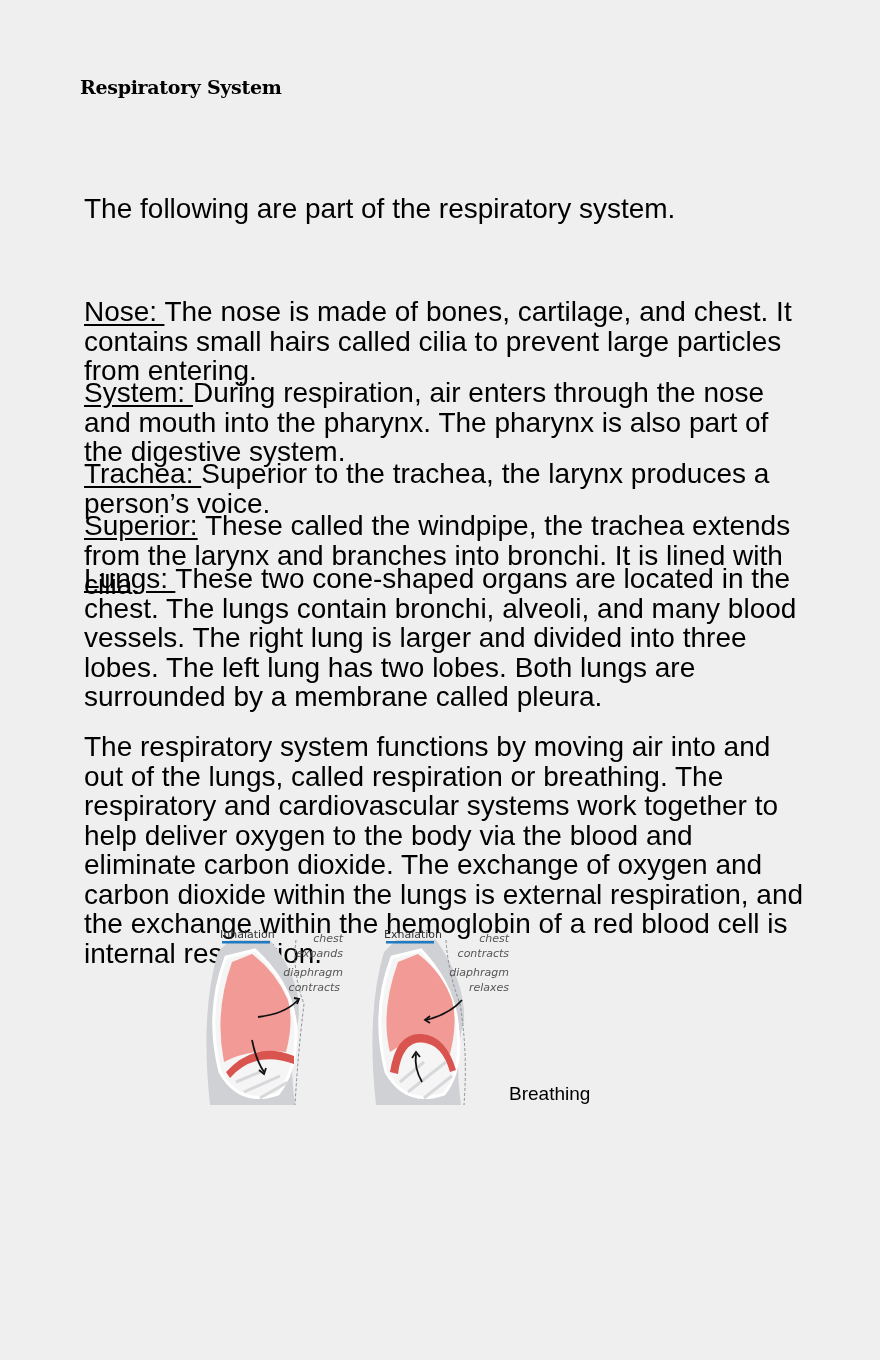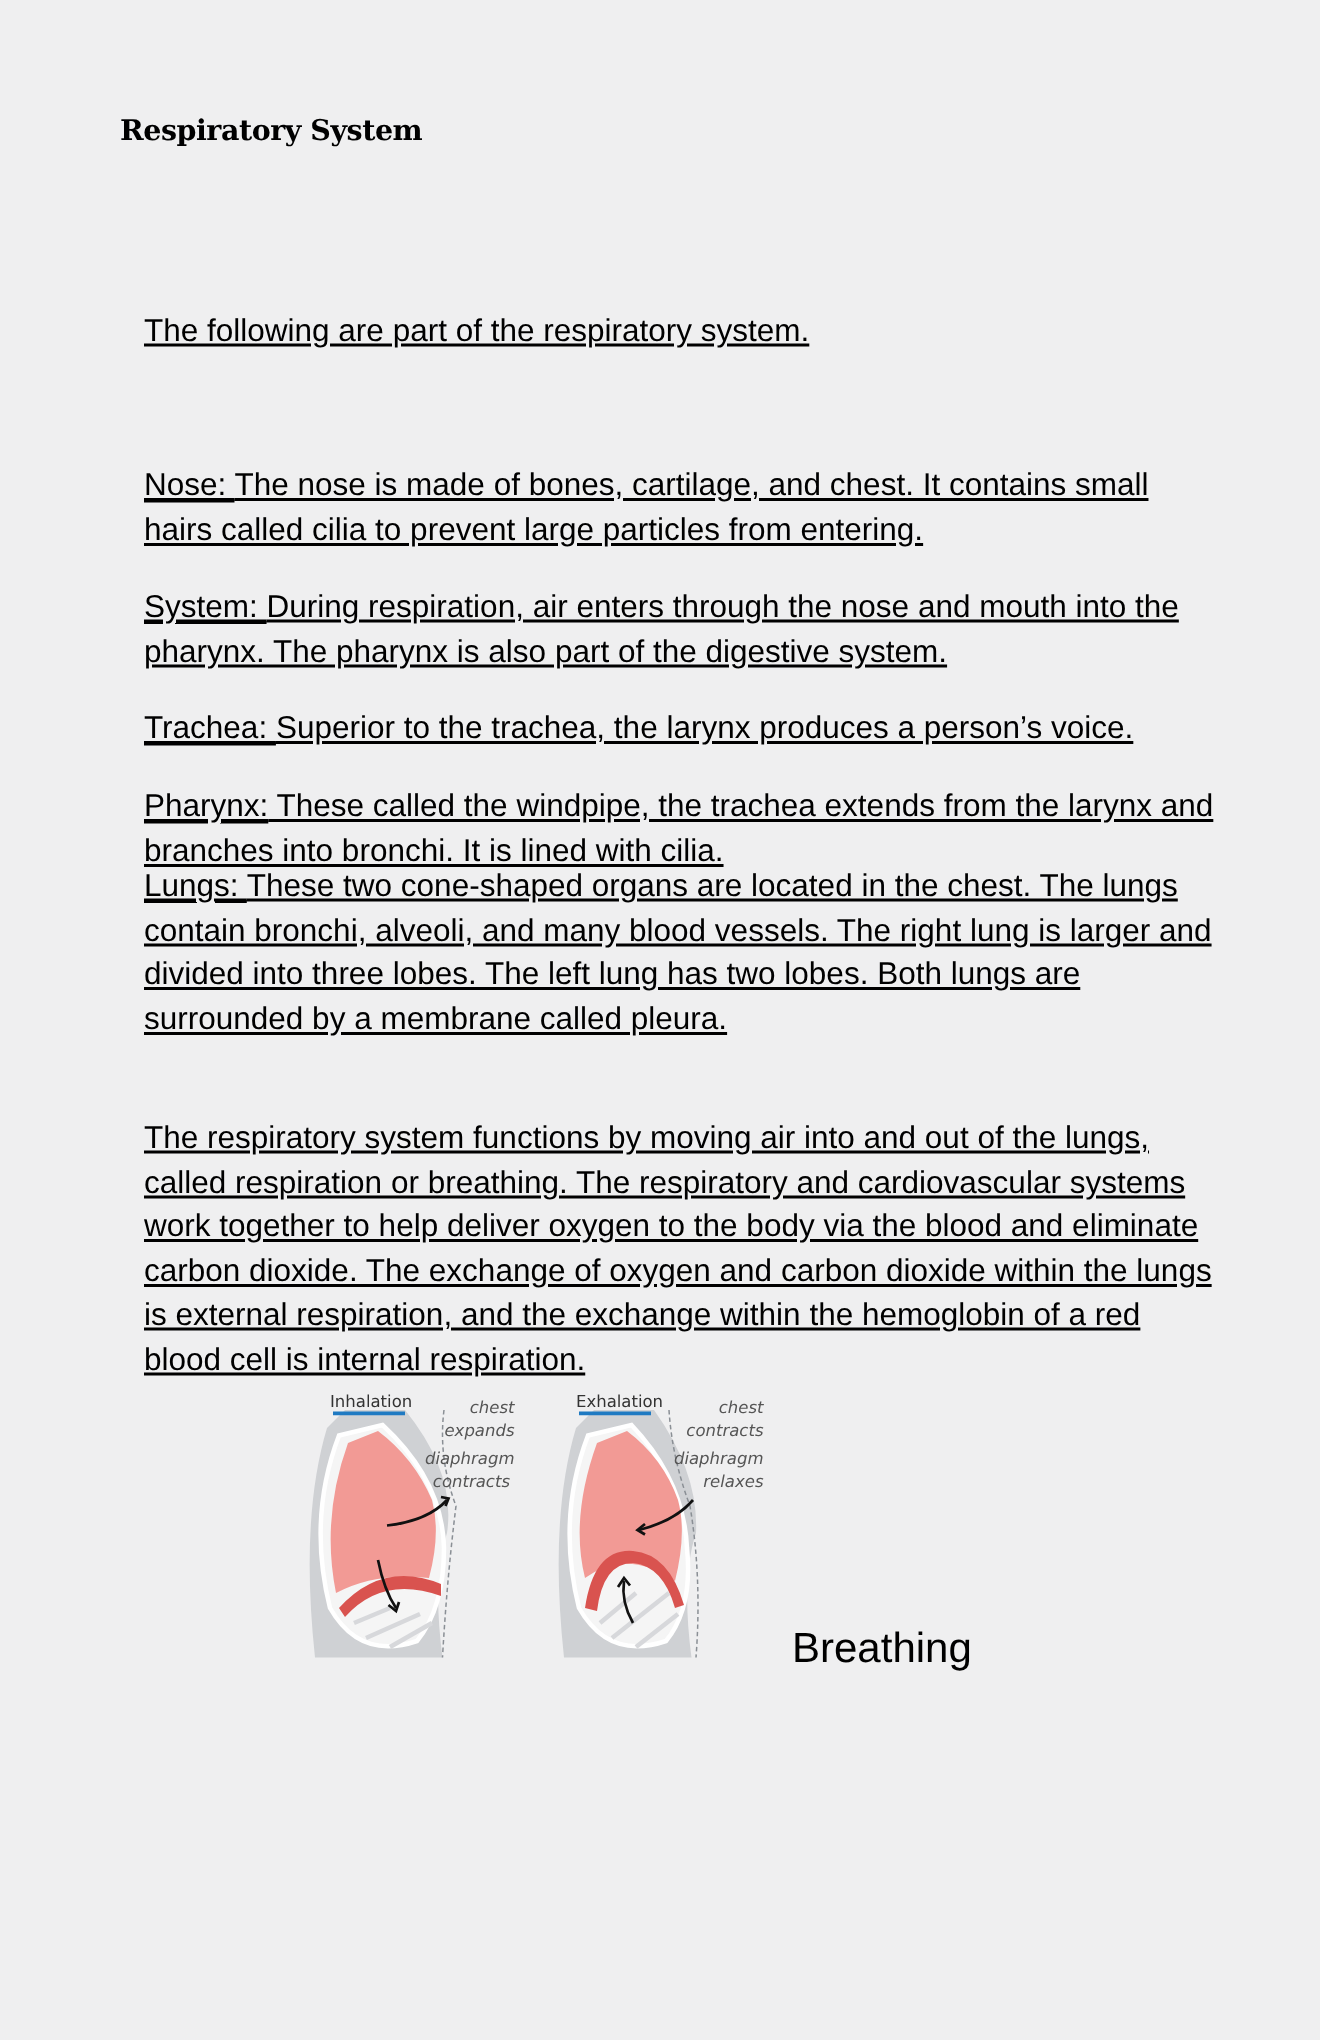--- a/index.html
+++ b/index.html
@@ -5,7 +5,7 @@
   html, body { margin:0; padding:0; }
   body { width:880px; height:1360px; background:#efeff0; overflow:hidden; position:relative; color:#000; }
   .title { position:absolute; left:80px; top:76px; font-family:"DejaVu Serif", serif; font-weight:bold; font-size:19px; letter-spacing:-0.3px; margin:0; }
-  .p { position:absolute; left:80px; width:720px; font-family:"Liberation Sans", sans-serif; font-size:21px; line-height:29.5px; margin:16px;text-decoration:underline; }
+  .p { position:absolute; left:80px; width:720px; font-family:"Liberation Sans", sans-serif; font-size:28px; line-height:29.5px; margin:4px; }
   .term { text-decoration:underline; text-underline-offset:3px;text-align:center; }
   .figure { position:absolute; left:200px; top:922px; width:320px; height:188px; }
   .caption { position:absolute; left:528px; top:1083px; font-family:"Liberation Sans", sans-serif; font-size:28px; }

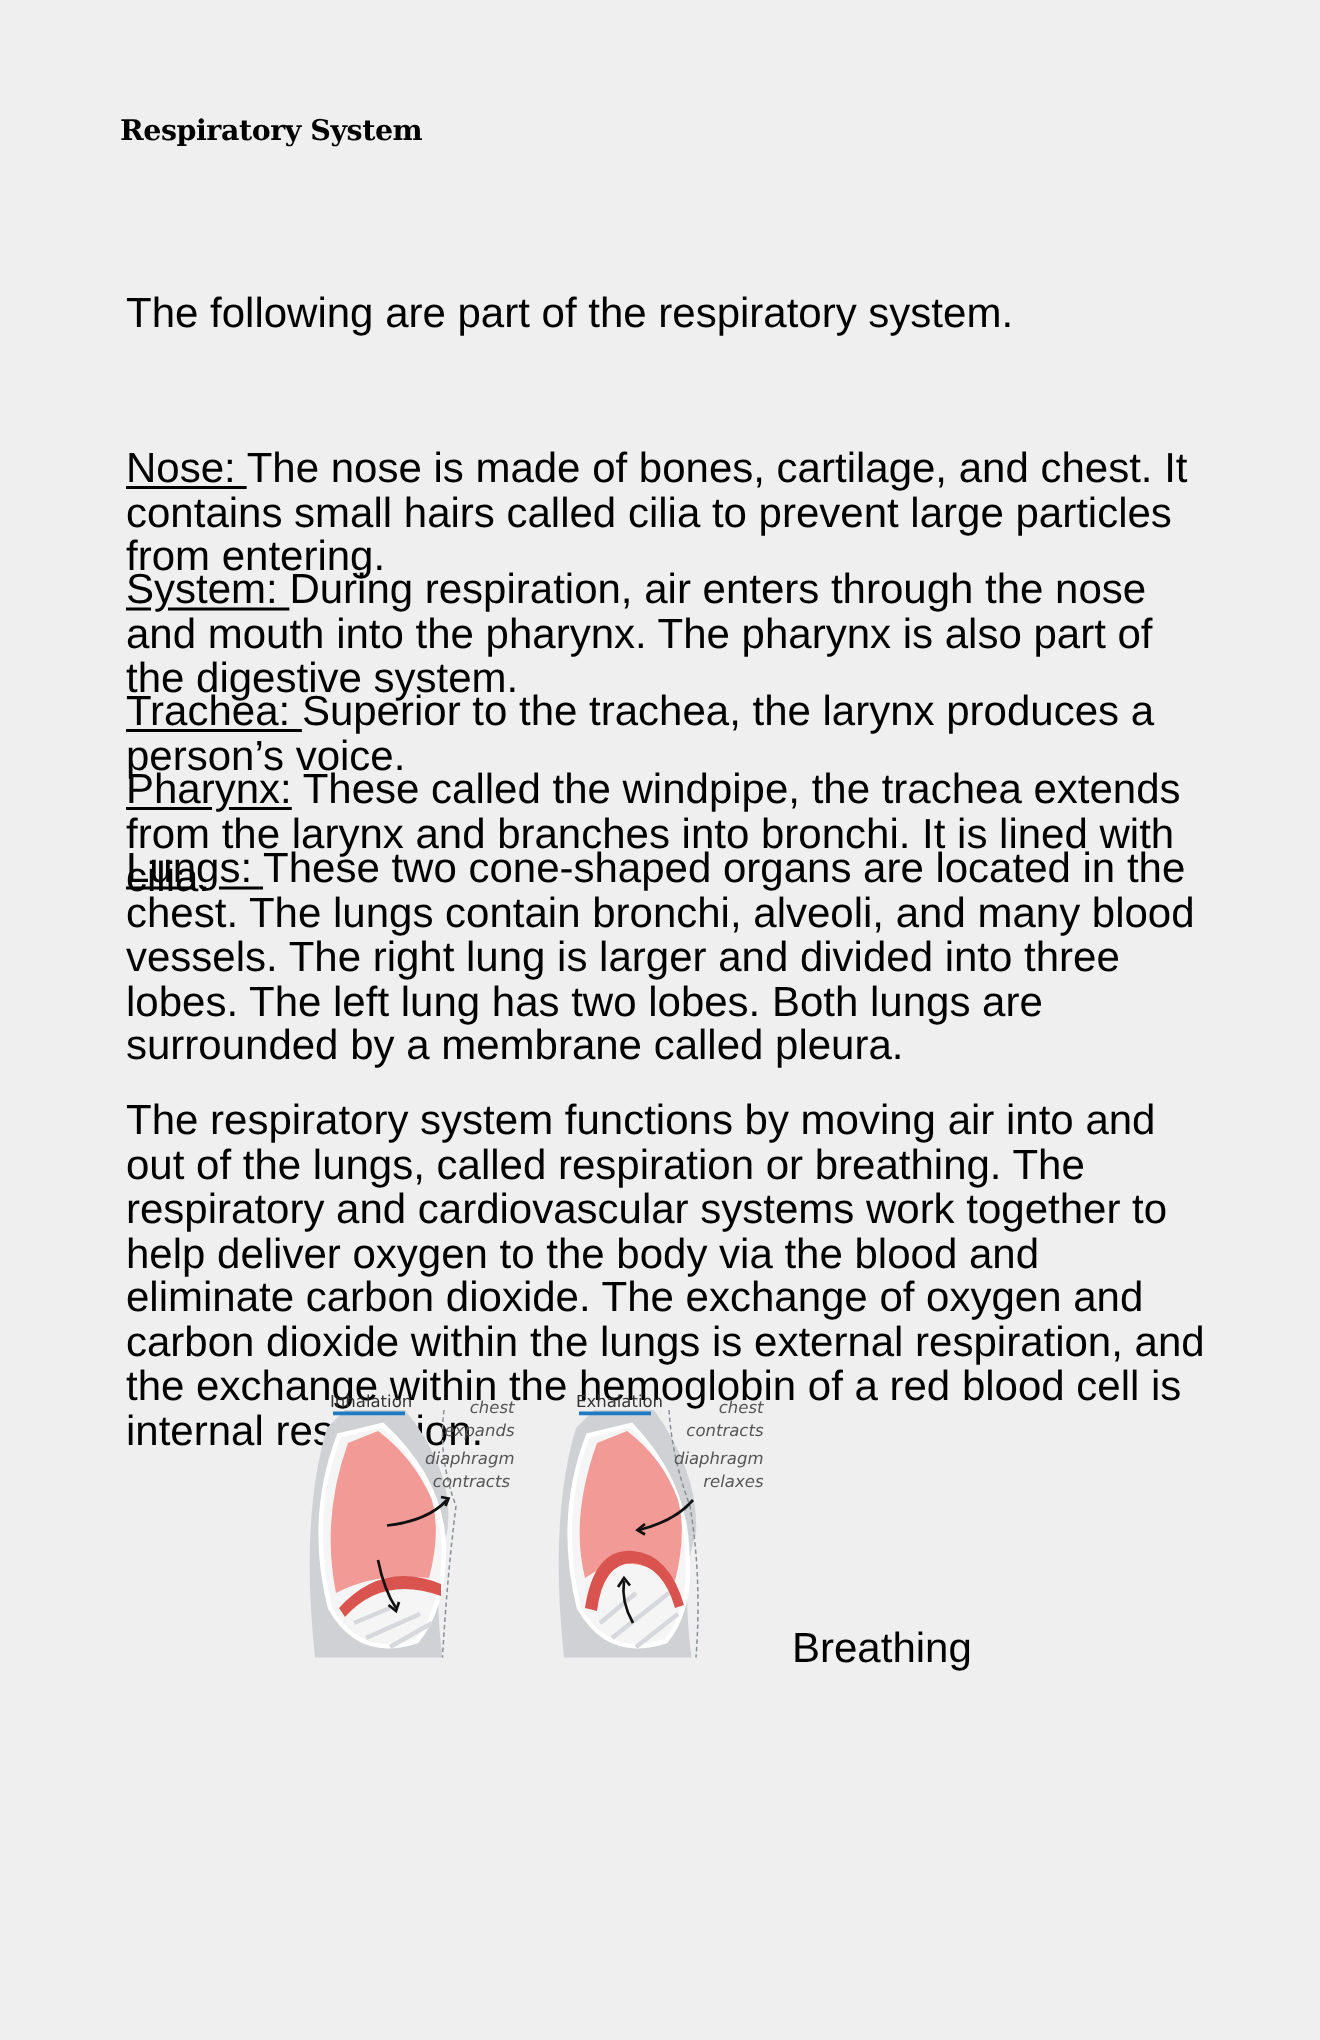--- a/index.html
+++ b/index.html
@@ -24,7 +24,7 @@
 
 <p class="p" style="top:455px"><span class="term">Trachea: </span><span>Superior to the trachea, the larynx produces a person’s voice.</span></p>
 
-<p class="p" style="top:507px"><span class="term">Pharynx:</span><span> These called the windpipe, the trachea extends from the larynx and branches into bronchi. It is lined with cilia.</span></p>
+<p class="p" style="top:507px"><span class="term">Superior:</span><span> These called the windpipe, the trachea extends from the larynx and branches into bronchi. It is lined with cilia.</span></p>
 
 <p class="p" style="top:560px"><span class="term">Lungs: </span><span>These two cone-shaped organs are located in the chest. The lungs contain bronchi, alveoli, and many blood vessels. The right lung is larger and divided into three lobes. The left lung has two lobes. Both lungs are surrounded by a membrane called pleura.</span></p>
 

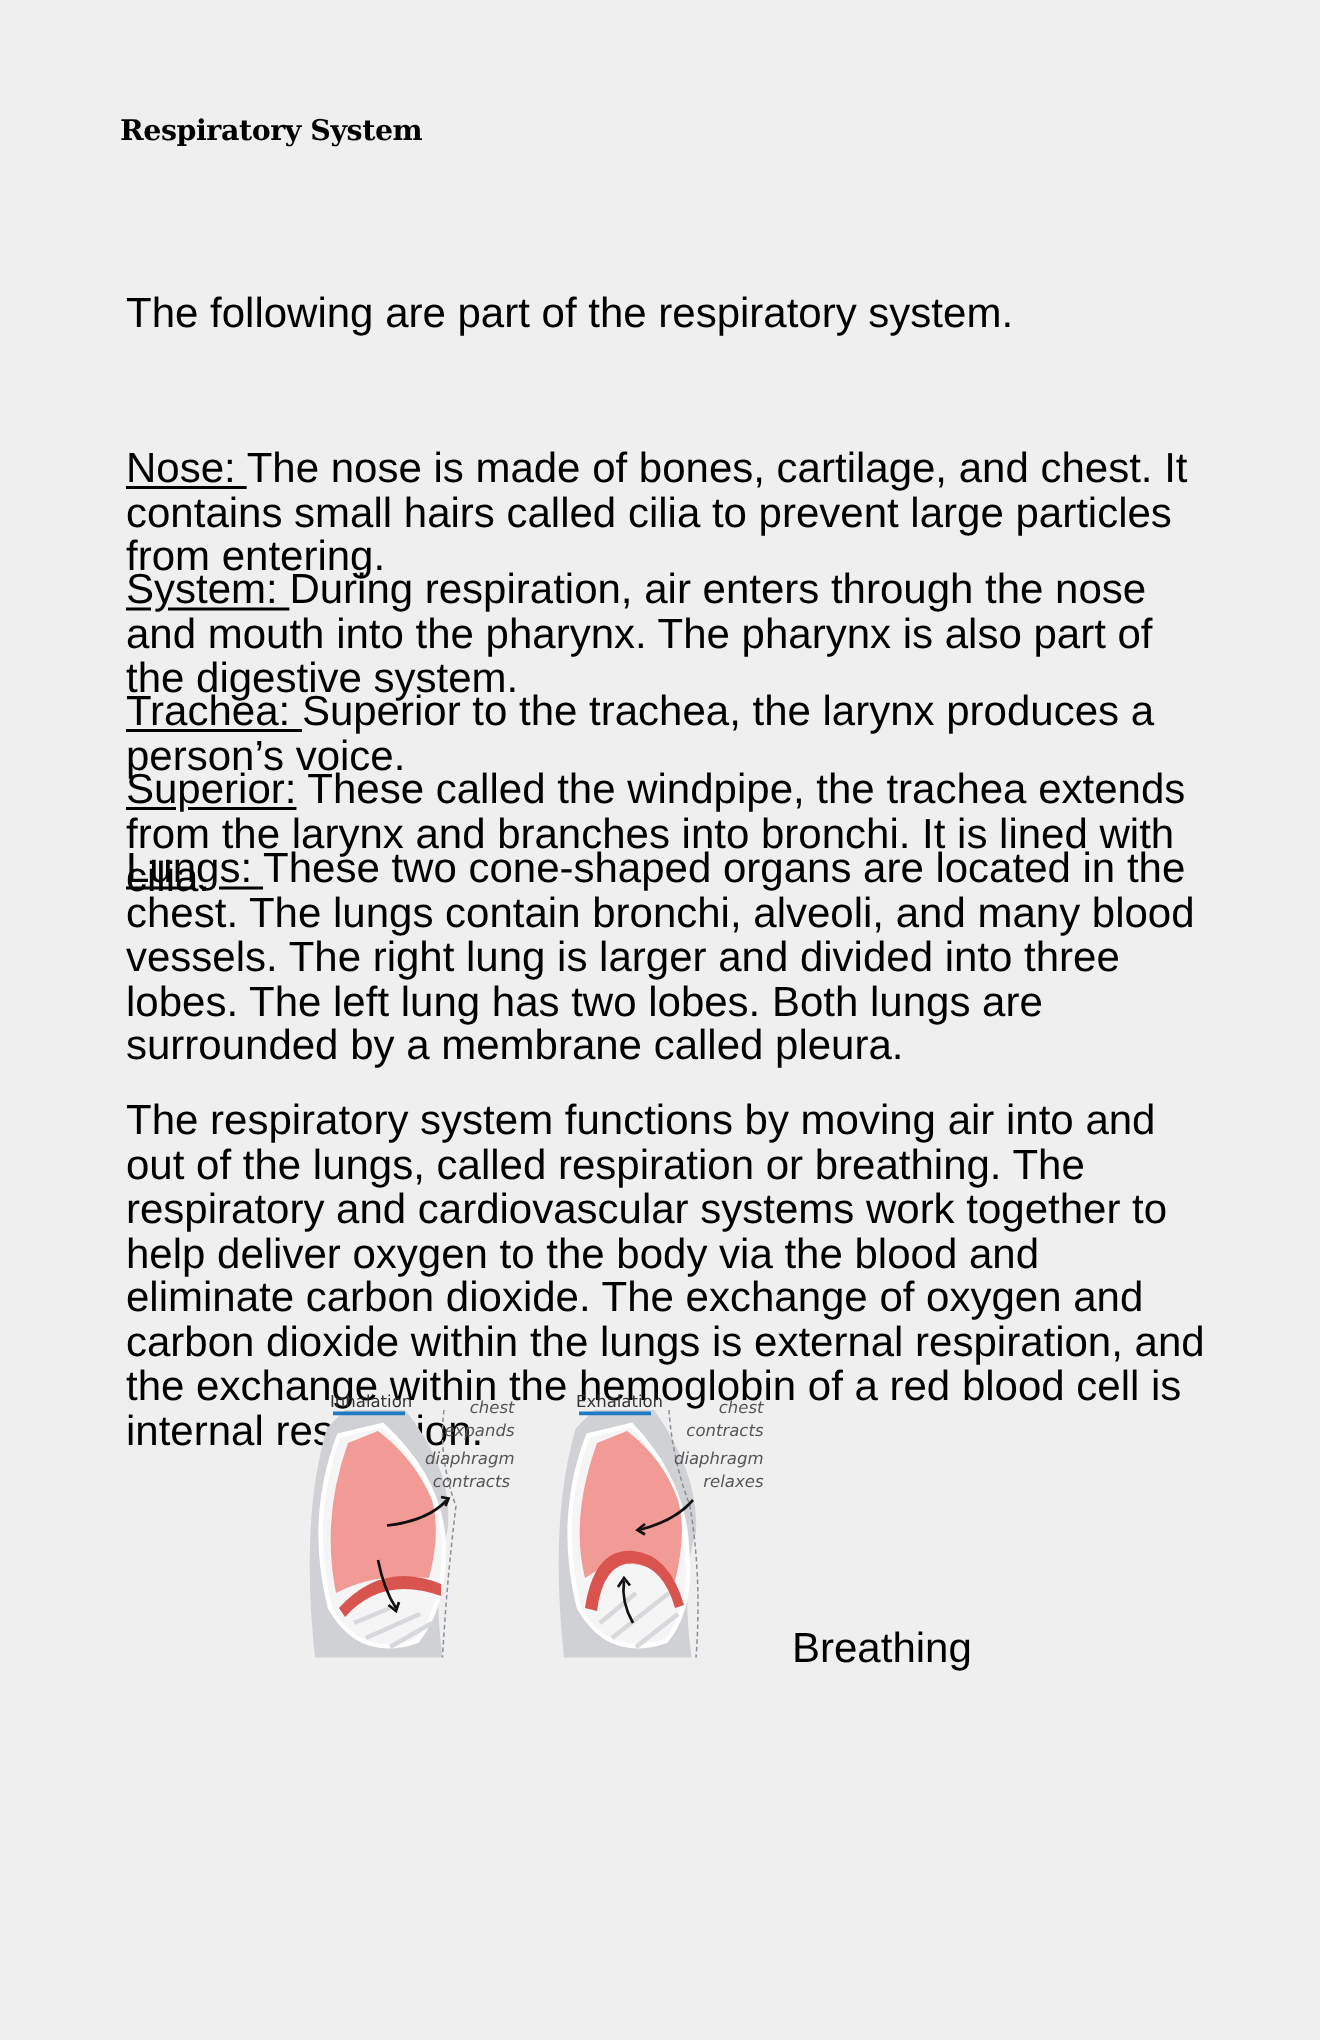--- a/index.html
+++ b/index.html
@@ -8,7 +8,7 @@
   .p { position:absolute; left:80px; width:720px; font-family:"Liberation Sans", sans-serif; font-size:28px; line-height:29.5px; margin:4px; }
   .term { text-decoration:underline; text-underline-offset:3px;text-align:center; }
   .figure { position:absolute; left:200px; top:922px; width:320px; height:188px; }
-  .caption { position:absolute; left:528px; top:1083px; font-family:"Liberation Sans", sans-serif; font-size:28px; }
+  .caption { position:absolute; left:509px; top:1083px; font-family:"Liberation Sans", sans-serif; font-size:19px; }
   .lbl { font-family:"DejaVu Sans", sans-serif; }
 </style>
 </head>

